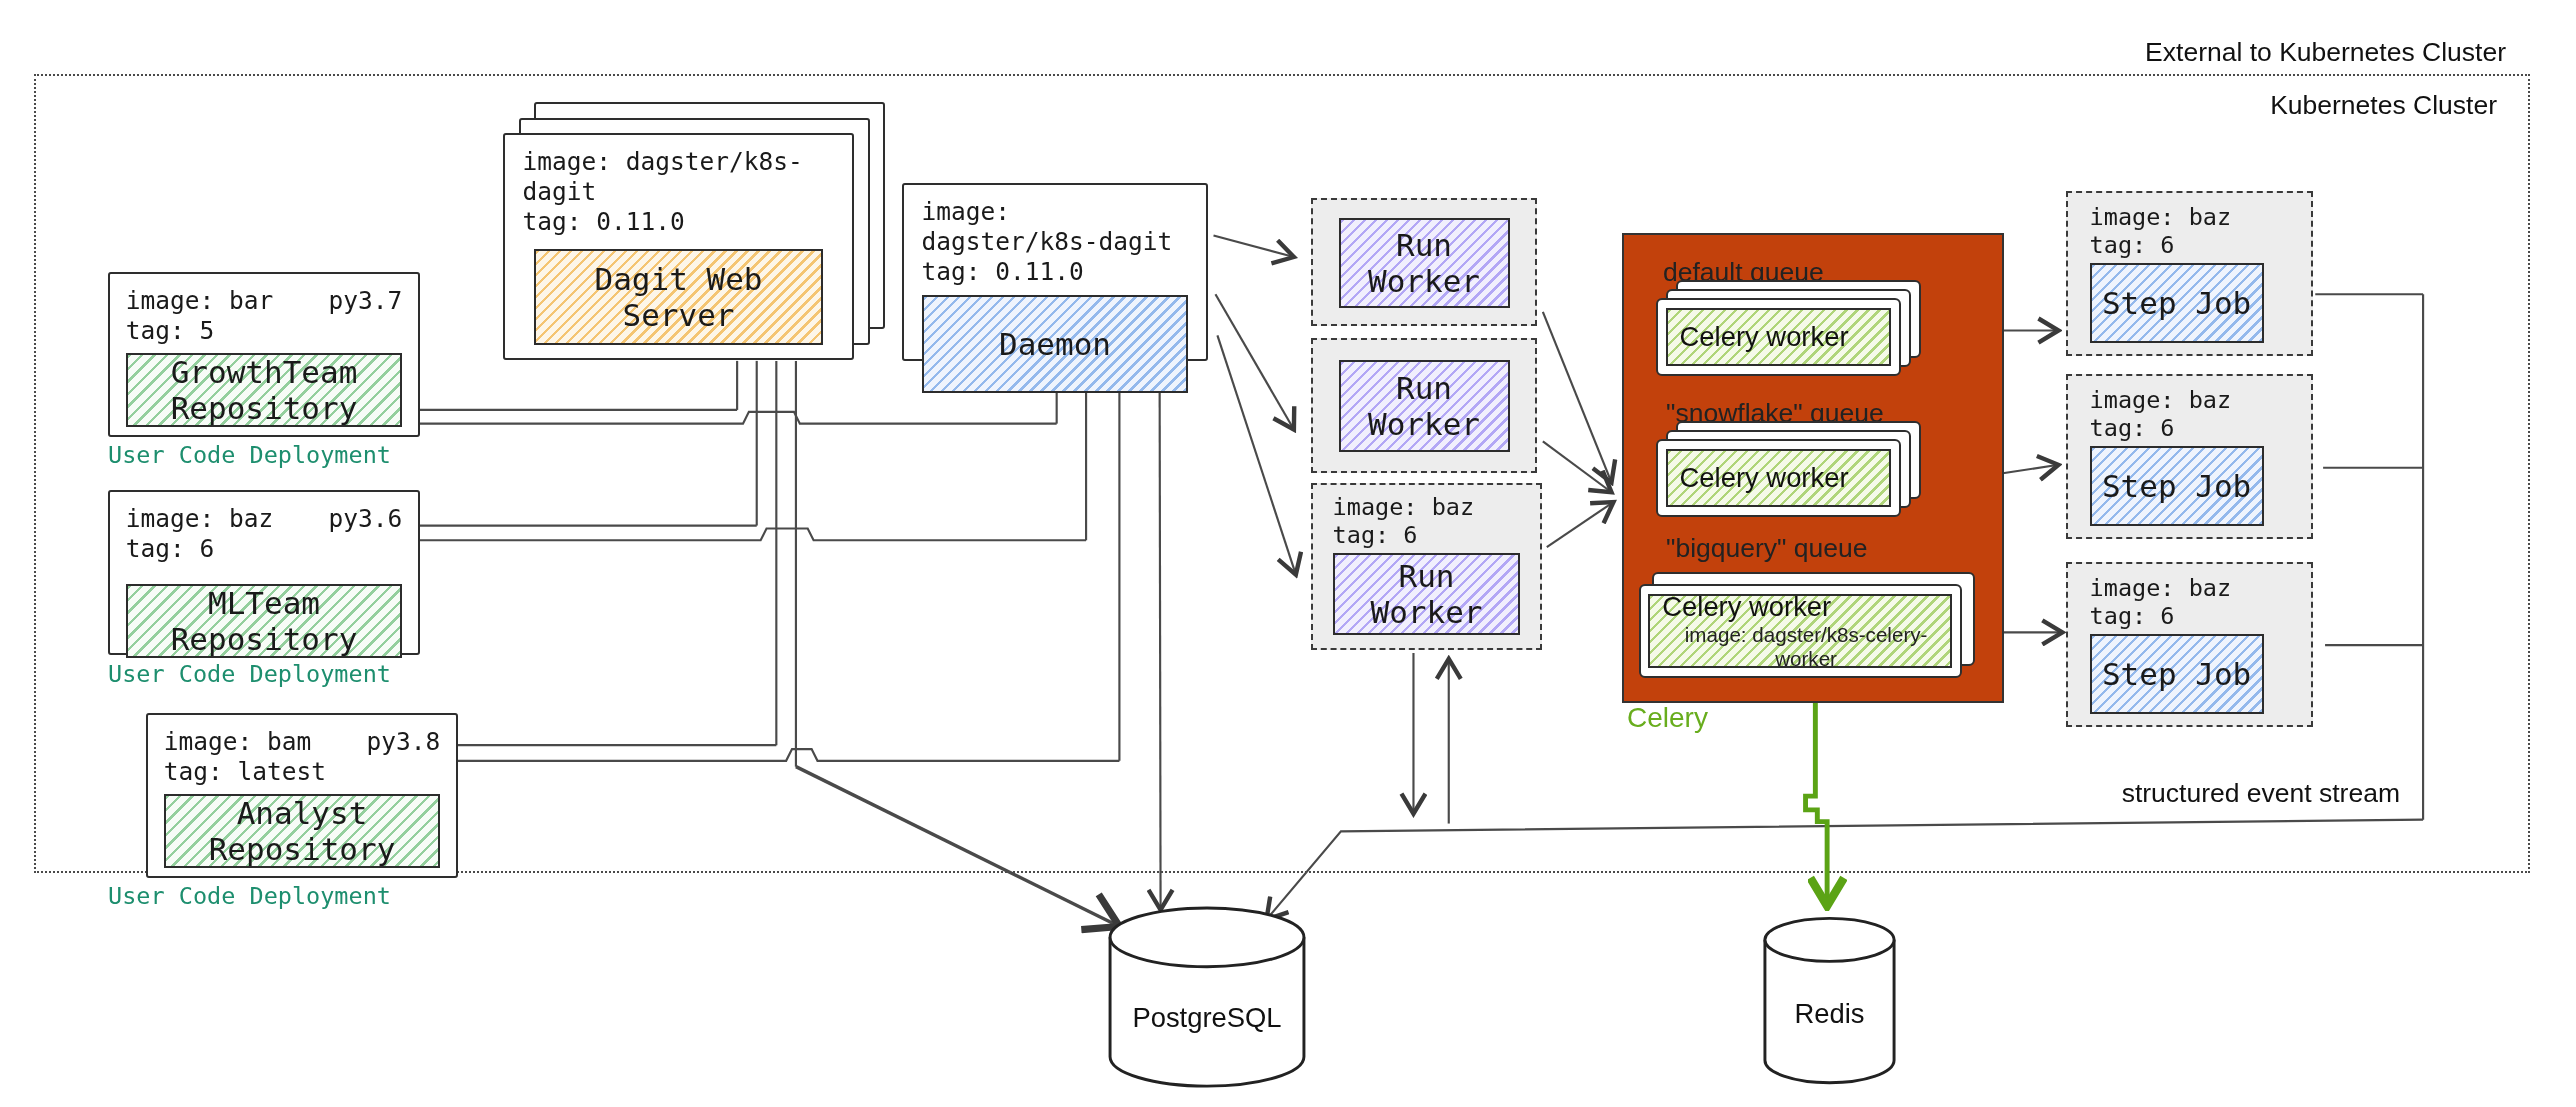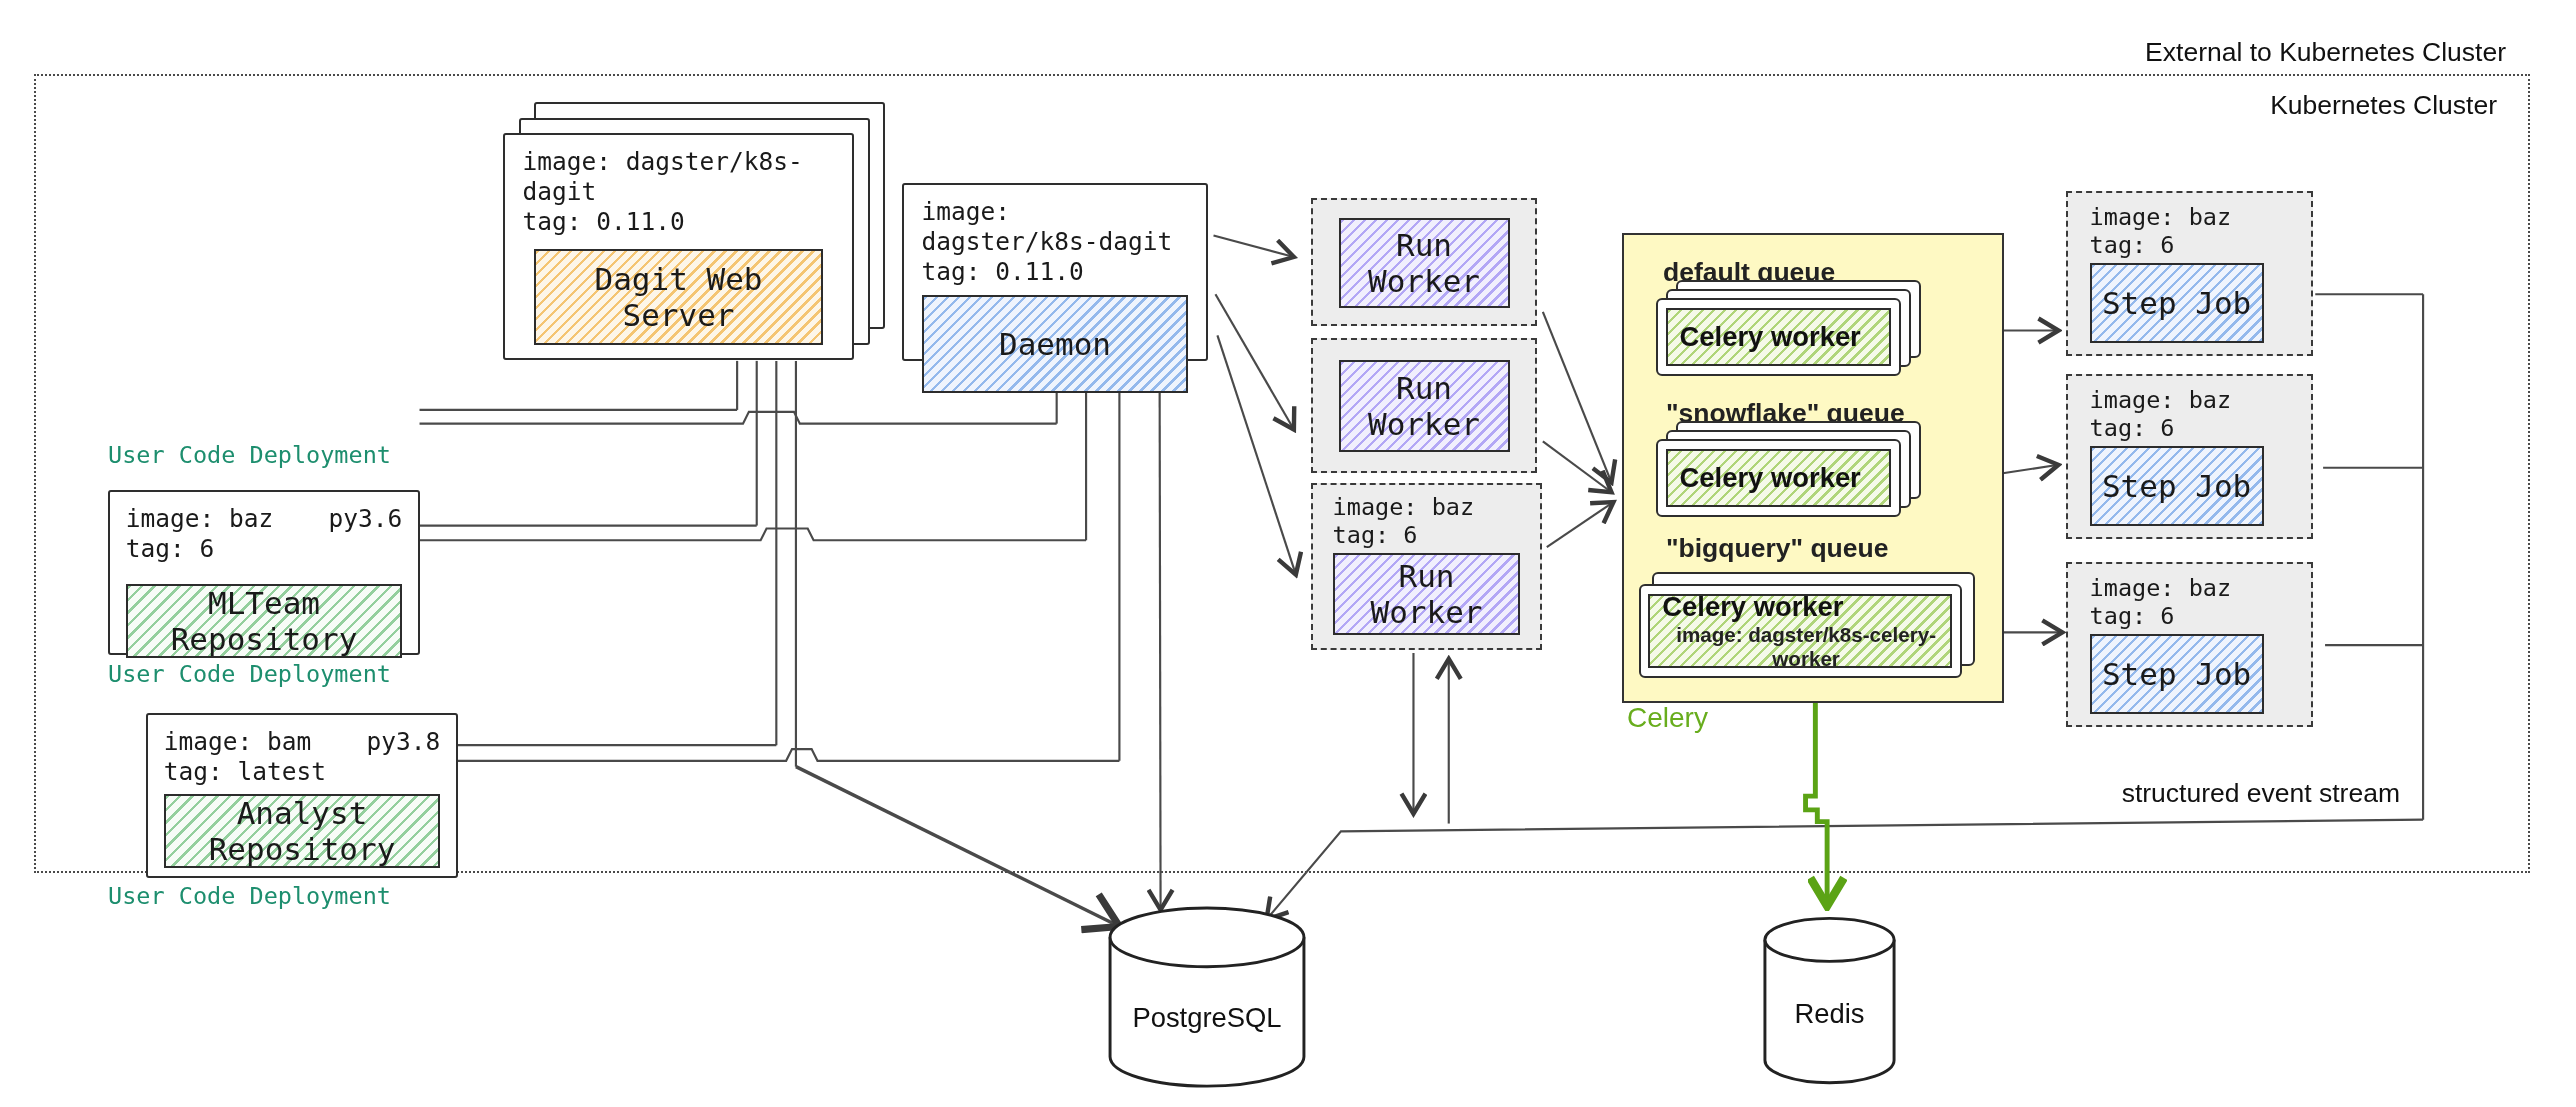--- a/index.html
+++ b/index.html
@@ -32,7 +32,7 @@
   .sback{position:absolute;background:#fff;border:2.9px solid #2e2e2e;border-radius:2.9px;box-sizing:border-box;width:100%;height:100%;}
   .sfront{position:absolute;inset:0;background:#fff;border:2.9px solid #2e2e2e;border-radius:2.9px;box-sizing:border-box;}
   
-  #celery-container{border:2.5px solid #333;background:#fef9c3;font-weight:bold;}
+  #celery-container{border:2.5px solid #333;background:#c2410c;}
   .queue-name{position:absolute;font-family:"Liberation Sans",sans-serif;font-size:26.5px;color:#222;}
   .cstack .sback,.cstack .sfront{border-width:2.5px;border-radius:6px;}
   .celery-worker-text{font-family:"Liberation Sans",sans-serif;font-size:27.4px;color:#111;}

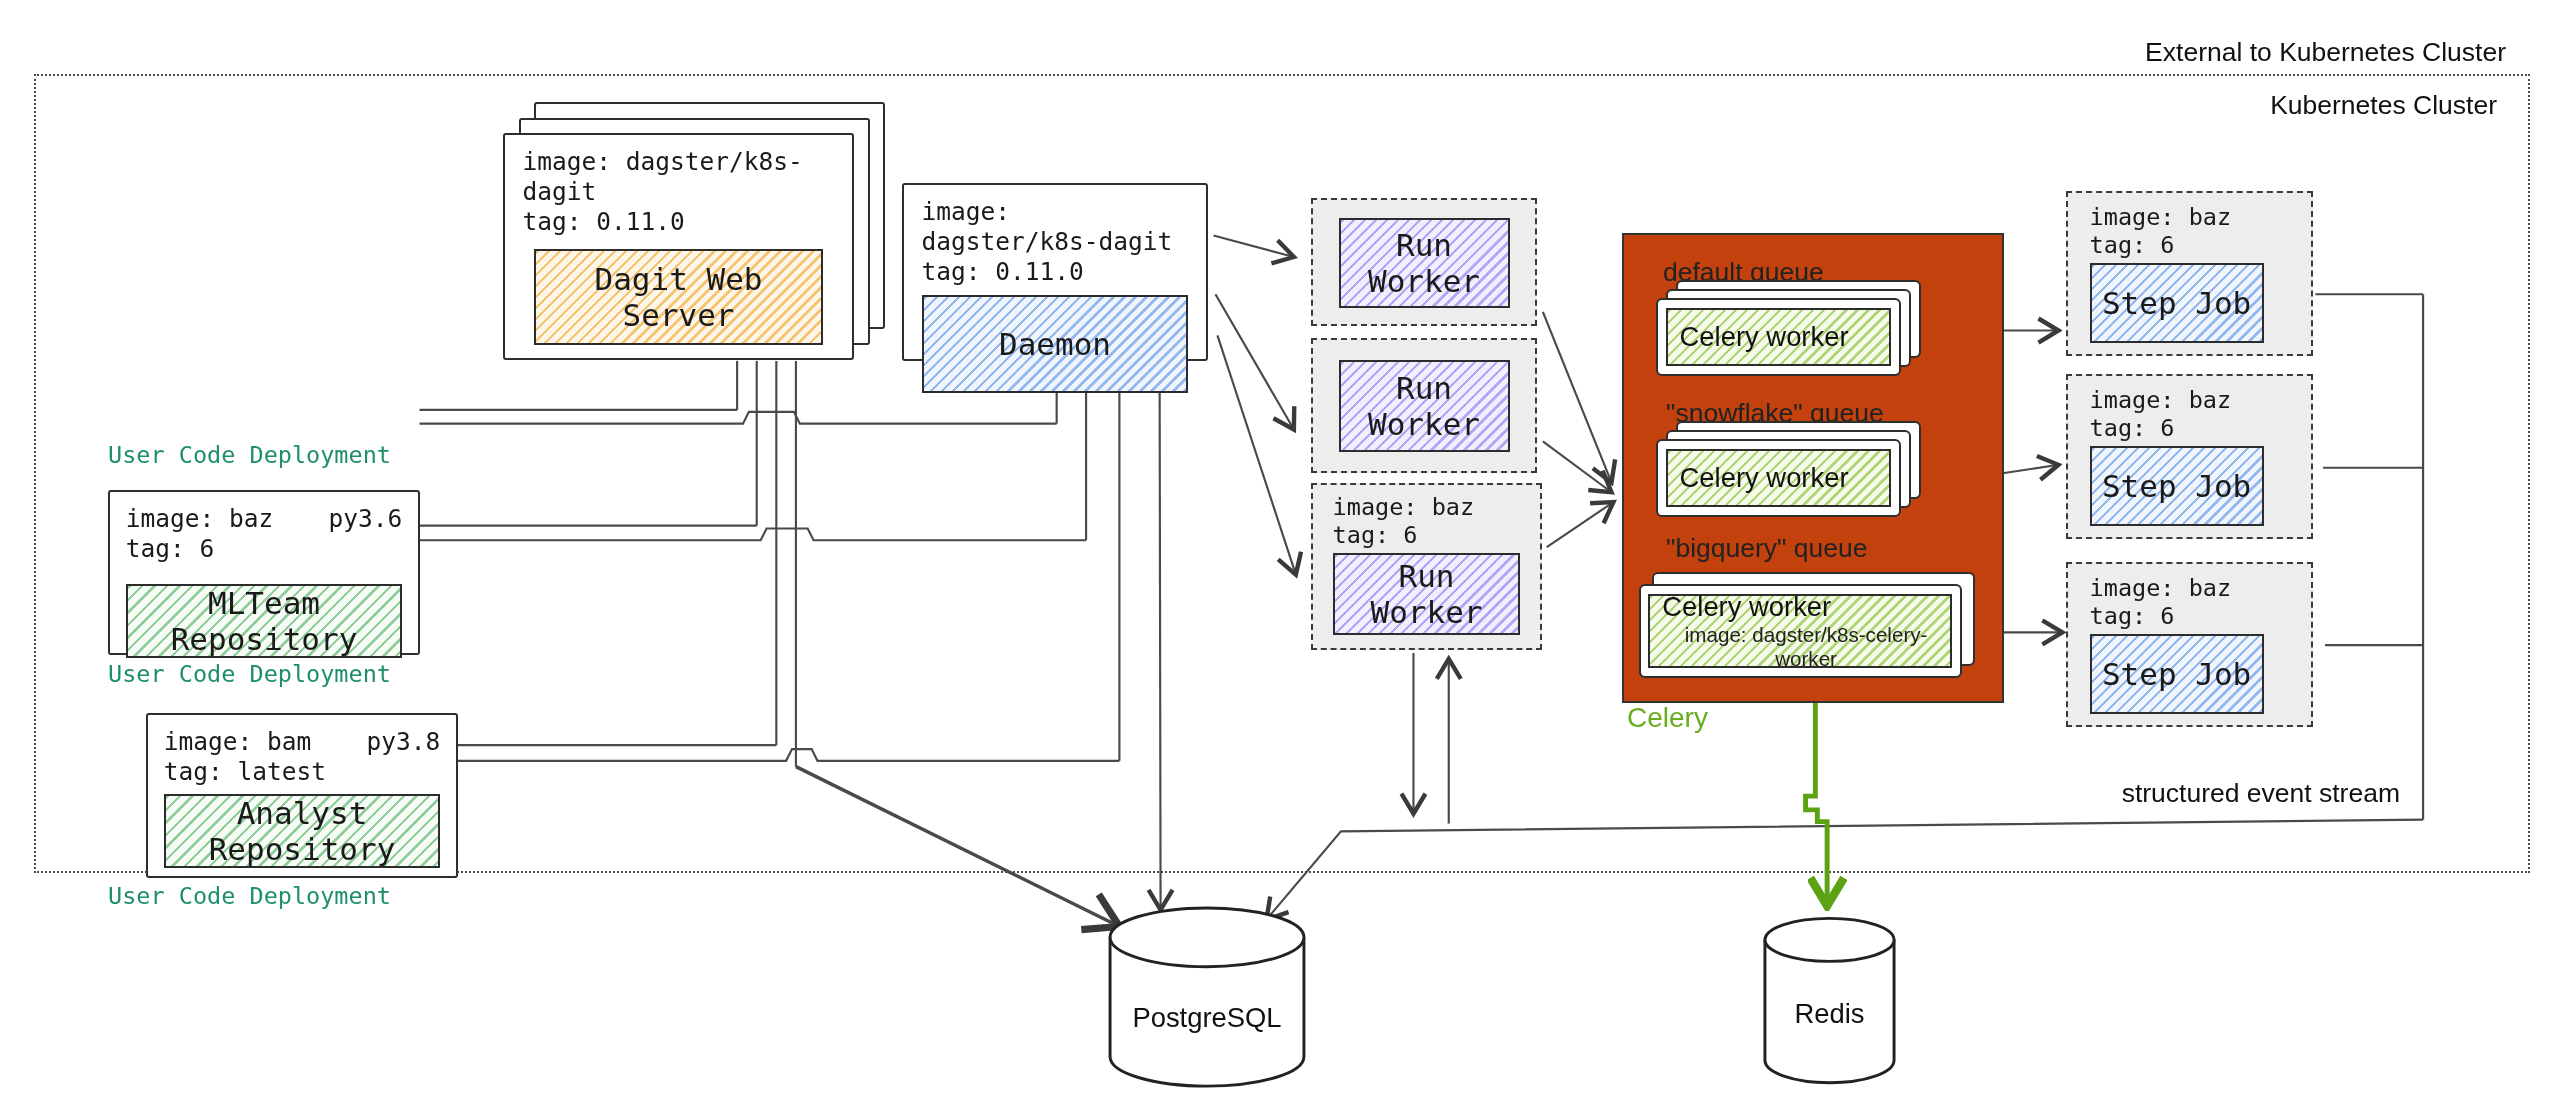--- a/index.html
+++ b/index.html
@@ -106,6 +106,16 @@
     <path d="M1852 714 V812 h-10 v14 h12 v12 h10 V924" fill="none" stroke="#5ba315" stroke-width="5" marker-end="url(#arrg)"></path>
   </svg>
 
+  <div class="card" style="left:108px;top:272px;width:312px;height:165px;padding:11.8px 15.7px;">
+    <div class="mono-row">
+        <span>image: bar</span>
+        <span>py3.7</span>
+      </div>
+    <div class="mono-line">tag: 5</div>
+    <div class="hatch h-green" style="margin-top:6.9px;height:74px;">
+      <span class="hatch-label">GrowthTeam Repository</span>
+    </div>
+  </div>
   <div class="ucd-caption" style="left:108px;top:441px;">User Code Deployment</div>
 
   <div class="card" style="left:108px;top:490px;width:312px;height:165px;padding:11.8px 15.7px;">

